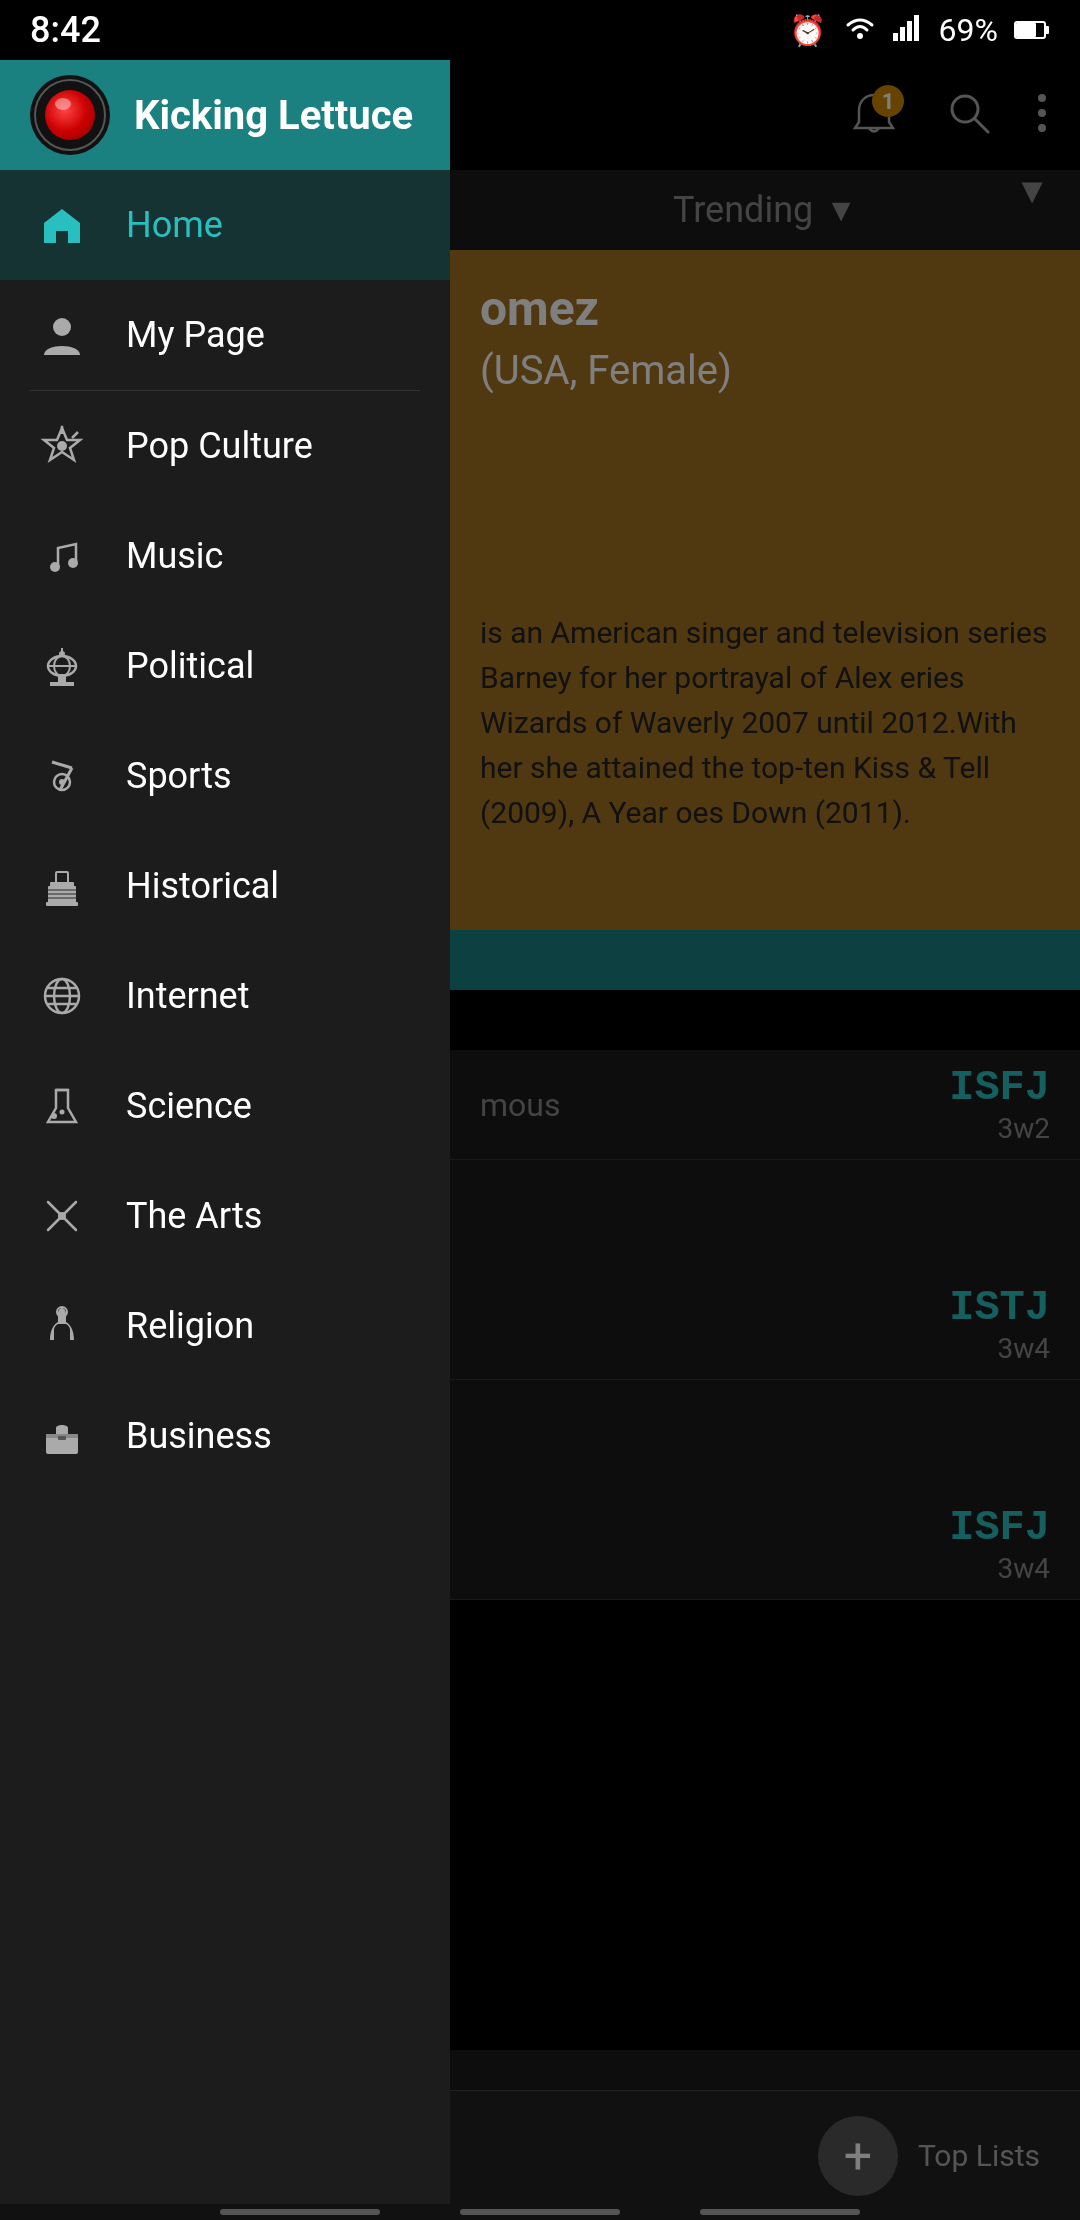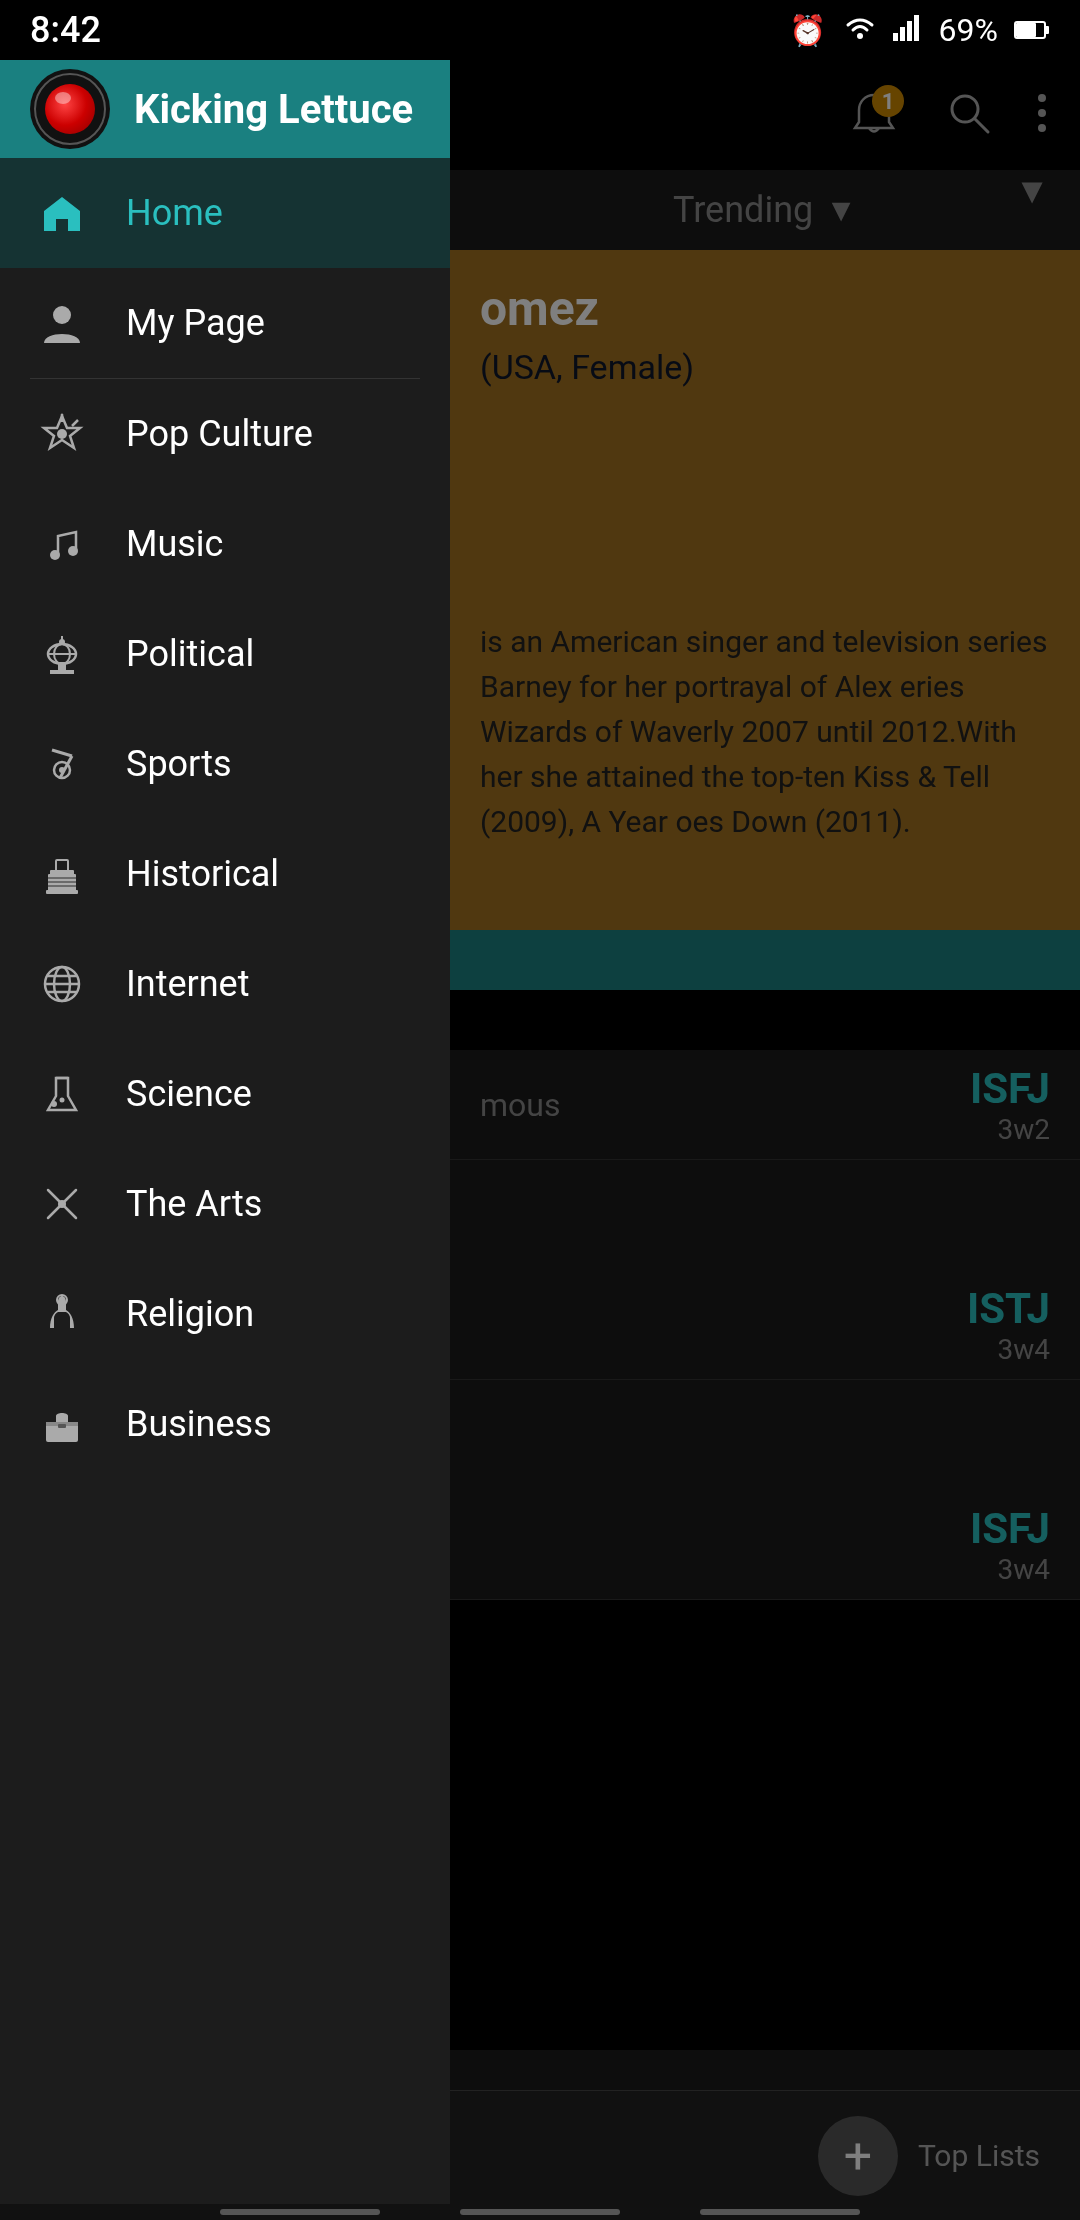--- a/index.html
+++ b/index.html
@@ -232,7 +232,7 @@
     
     .drawer-header {
       background: #1a8080;
-      height: 98px;
+      height: 110px;
       display: flex;
       align-items: center;
       padding: 16px 30px;

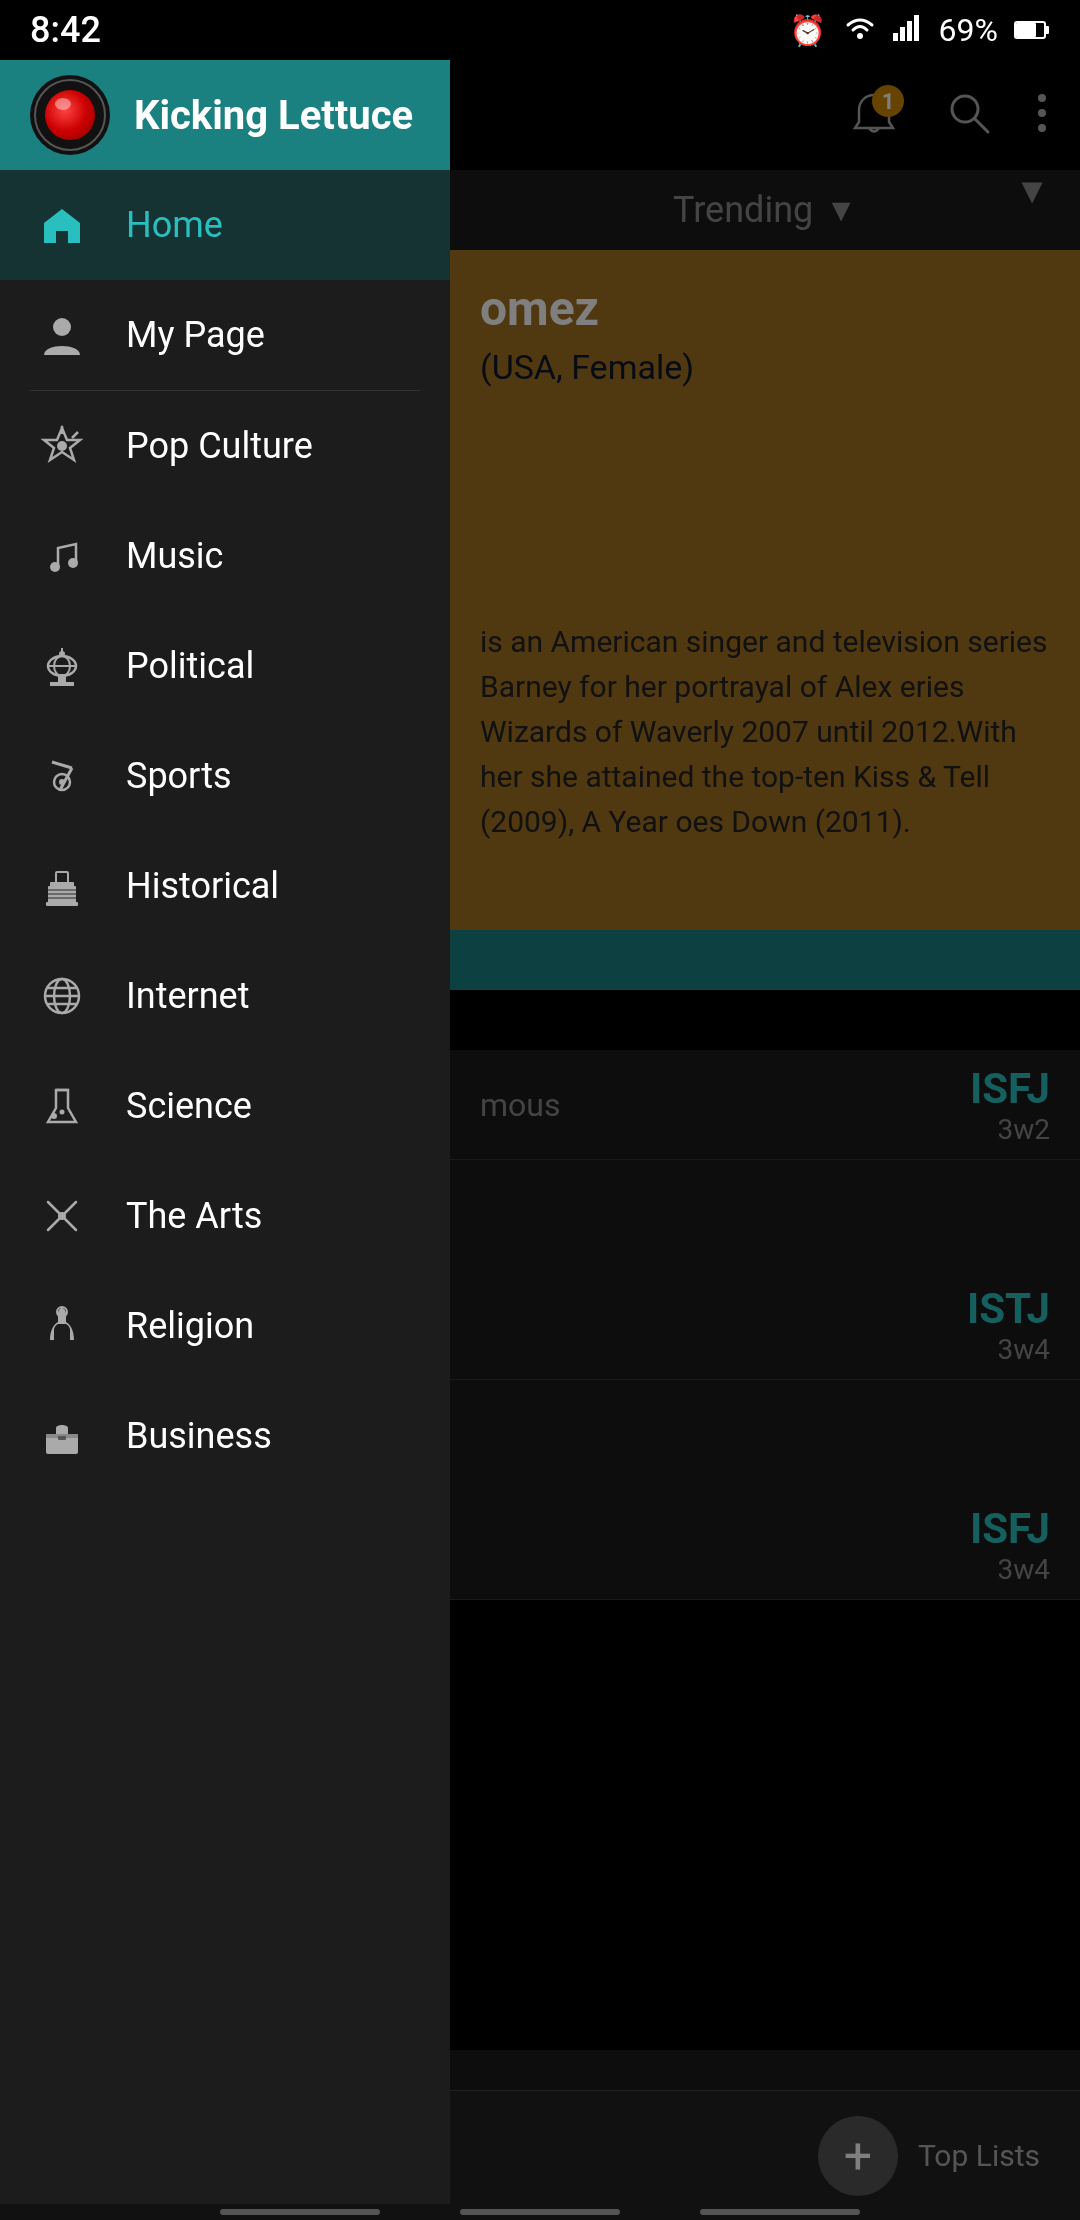--- a/index.html
+++ b/index.html
@@ -127,9 +127,9 @@
       margin-bottom: 10px;
     }
     .card-subtitle {
-      color: #0f172a;
-      font-size: 34px;
-      margin-bottom: 52px;
+      color: #ffffff;
+      font-size: 40px;
+      margin-bottom: 36px;
     }
     .card-description {
       color: #222;

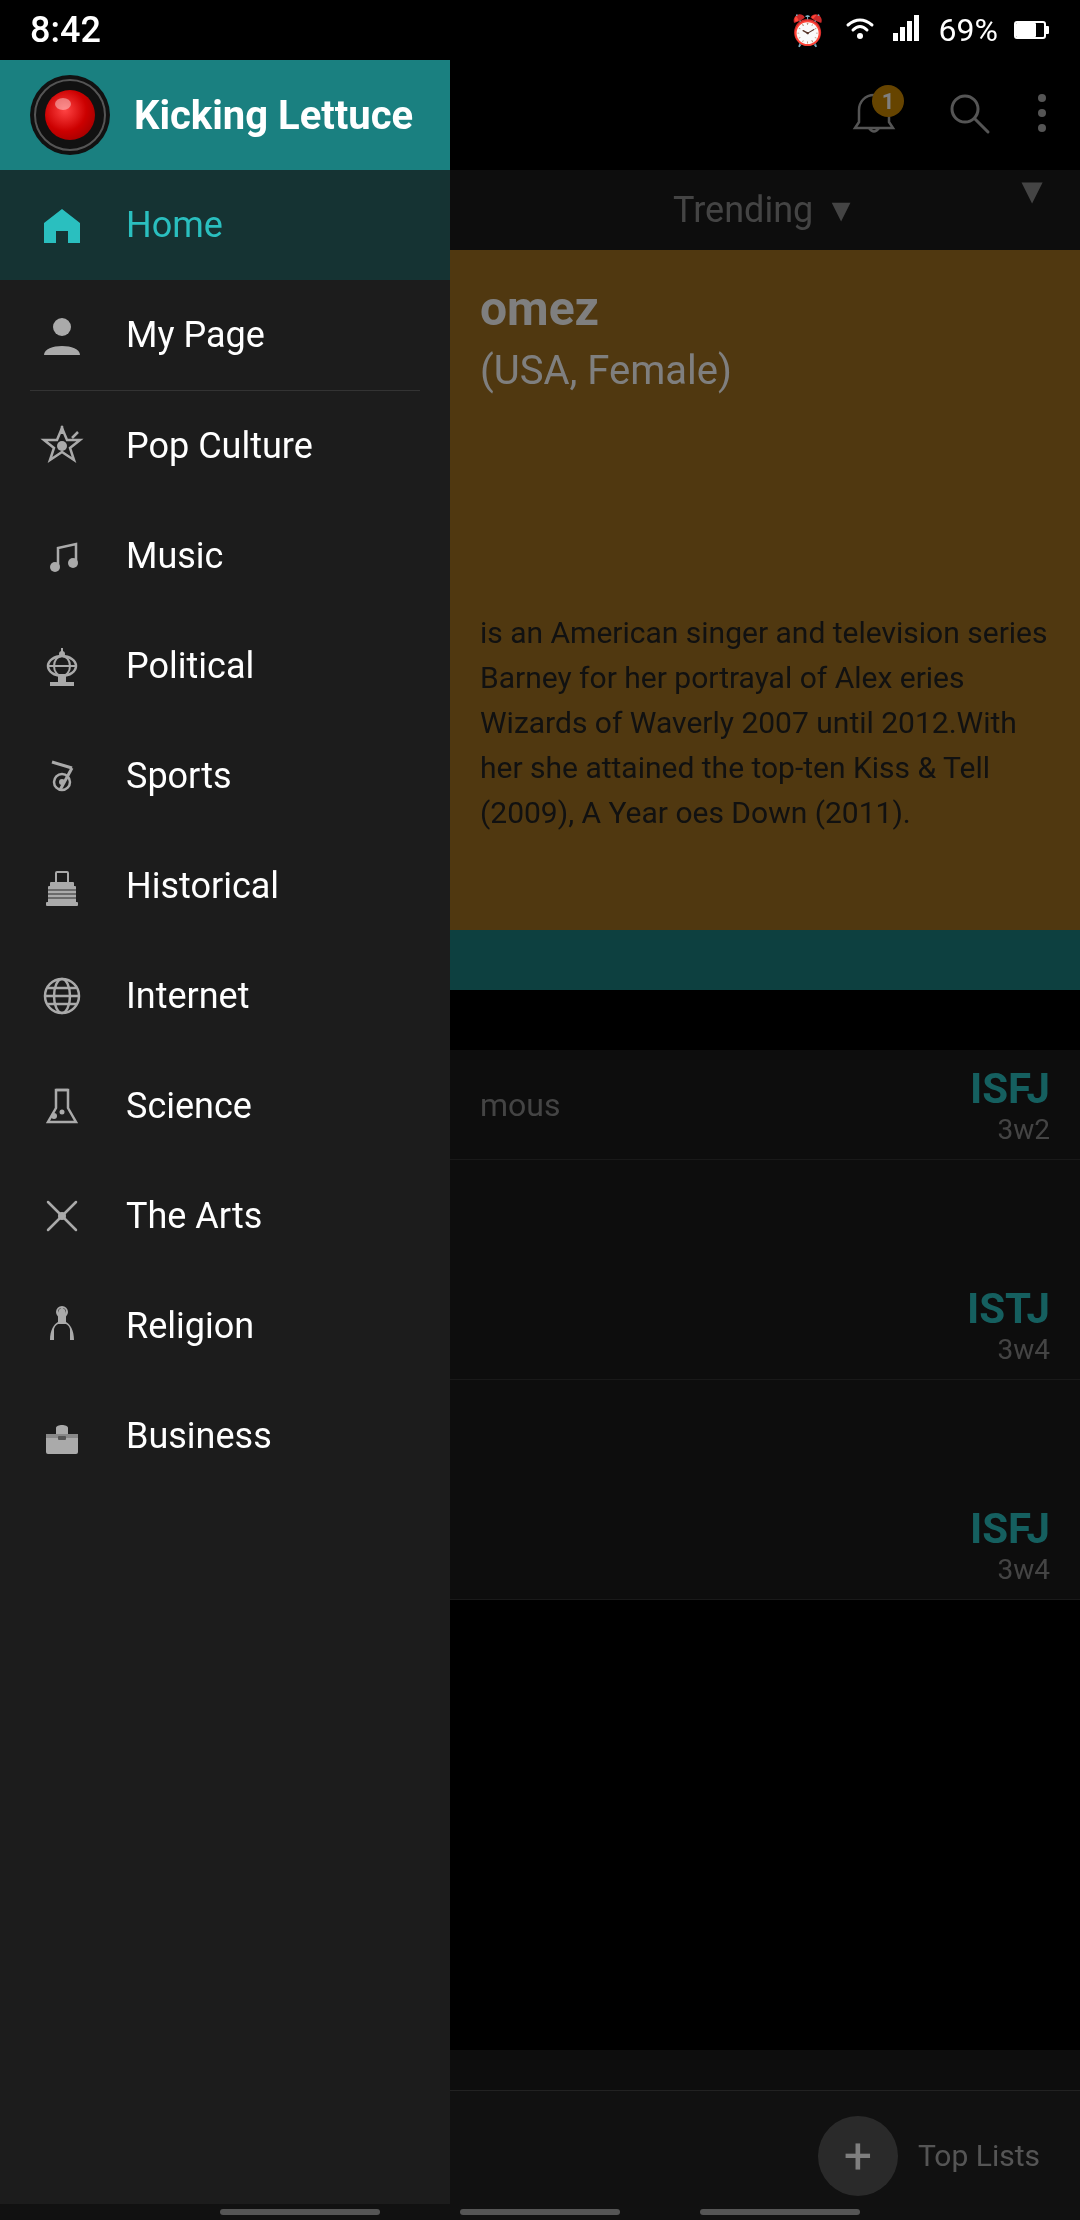--- a/index.html
+++ b/index.html
@@ -162,6 +162,7 @@
       font-size: 42px;
       font-weight: bold;
       text-align: right;
+      font-family: Liberation Mono, monospace;
     }
     .personality-enneagram {
       color: #888;

